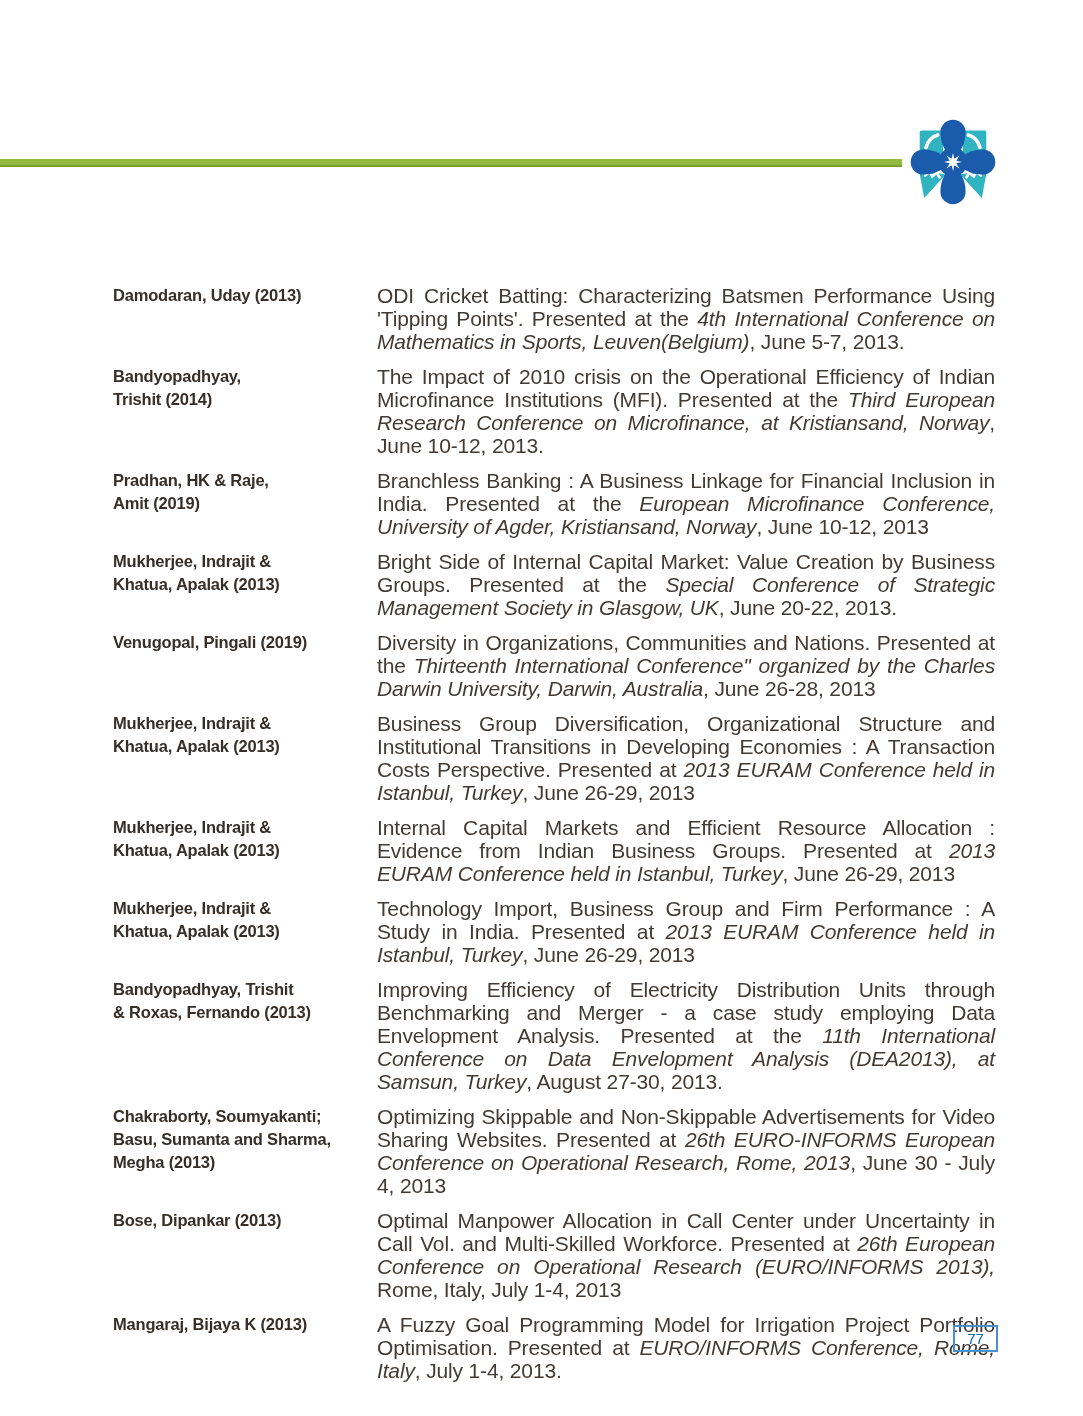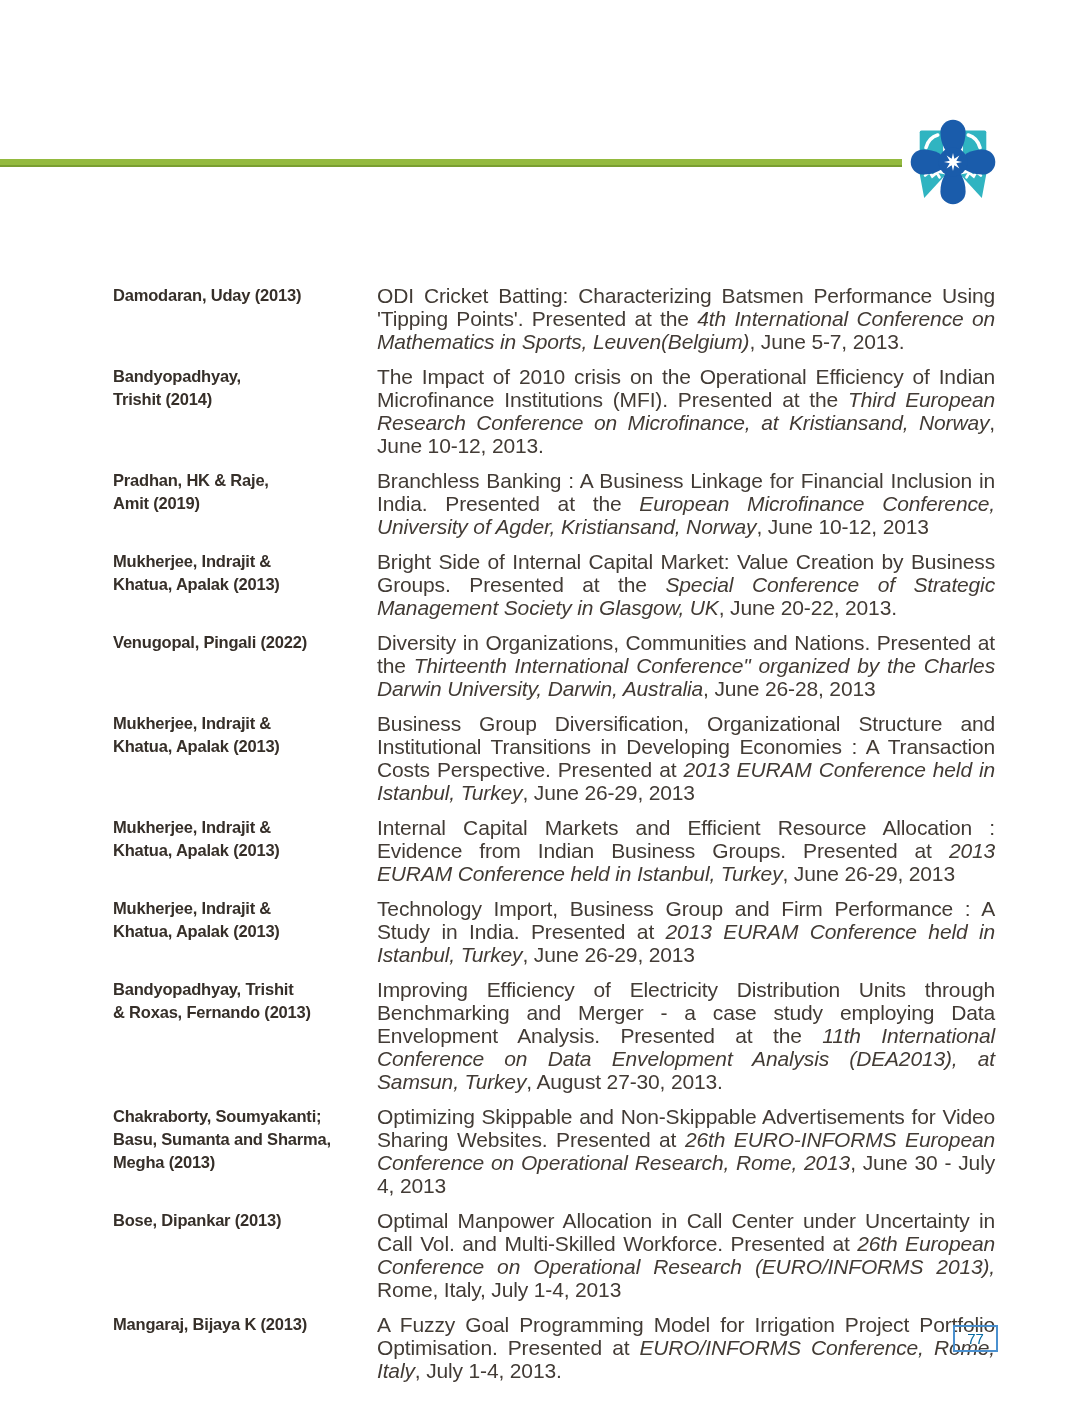--- a/index.html
+++ b/index.html
@@ -93,7 +93,7 @@
       </div>
       <div class="entry">
         <div class="author">
-          <div>Venugopal, Pingali (2022)</div>
+          <div>Venugopal, Pingali (2019)</div>
         </div>
         <div class="details"><span>Diversity in Organizations, Communities and Nations. Presented at the </span><span class="it">Thirteenth International Conference" organized by the Charles Darwin University, Darwin, Australia</span><span>, June 26-28, 2013</span></div>
       </div>

